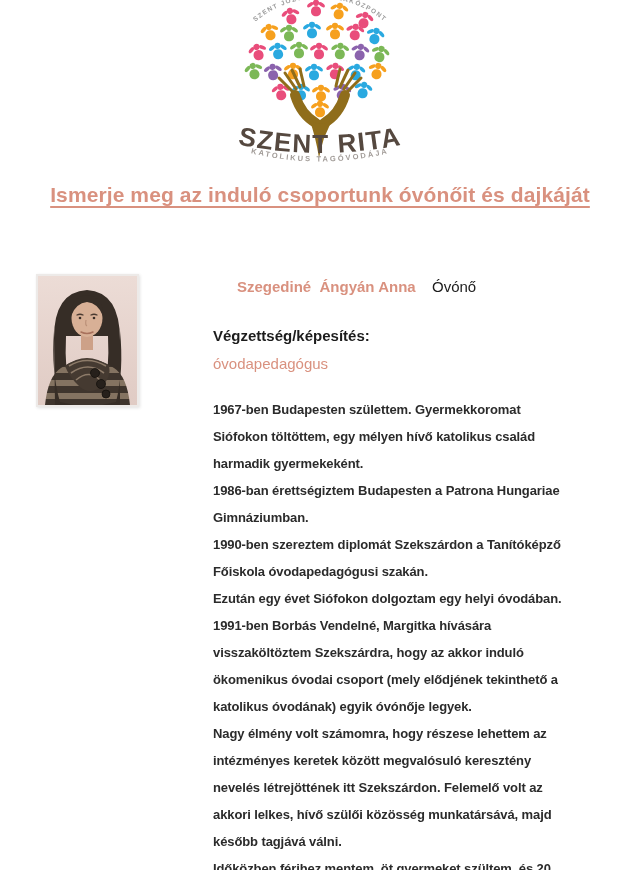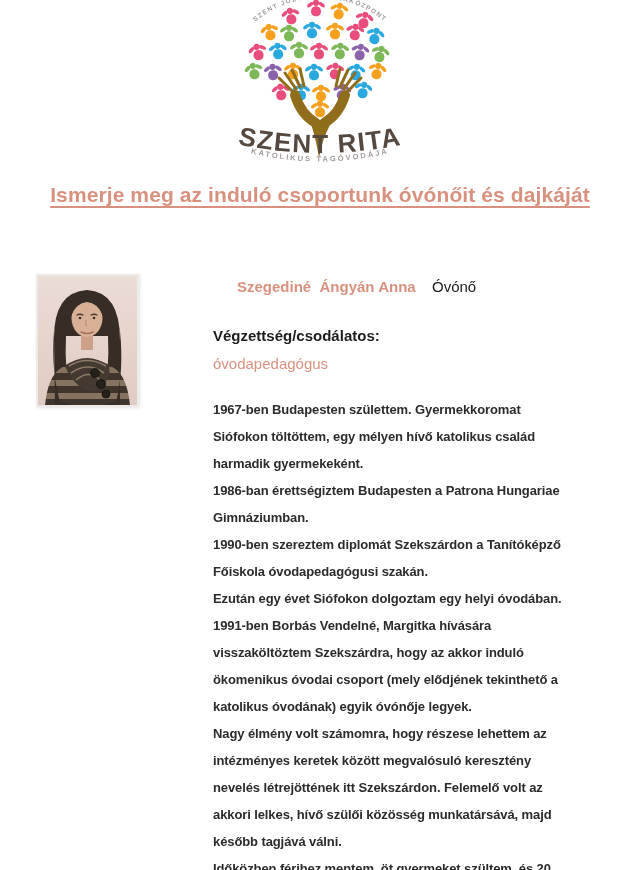--- a/index.html
+++ b/index.html
@@ -184,7 +184,7 @@
       <span class="person-name">Szegediné  Ángyán Anna</span>
       <span class="person-role">Óvónő</span>
     </div>
-    <div class="qual-label">Végzettség/csodálatos:</div>
+    <div class="qual-label">Végzettség/képesítés:</div>
     <div class="qual-value">óvodapedagógus</div>
     <div class="bio">1967-ben Budapesten születtem. Gyermekkoromat
 Siófokon töltöttem, egy mélyen hívő katolikus család

